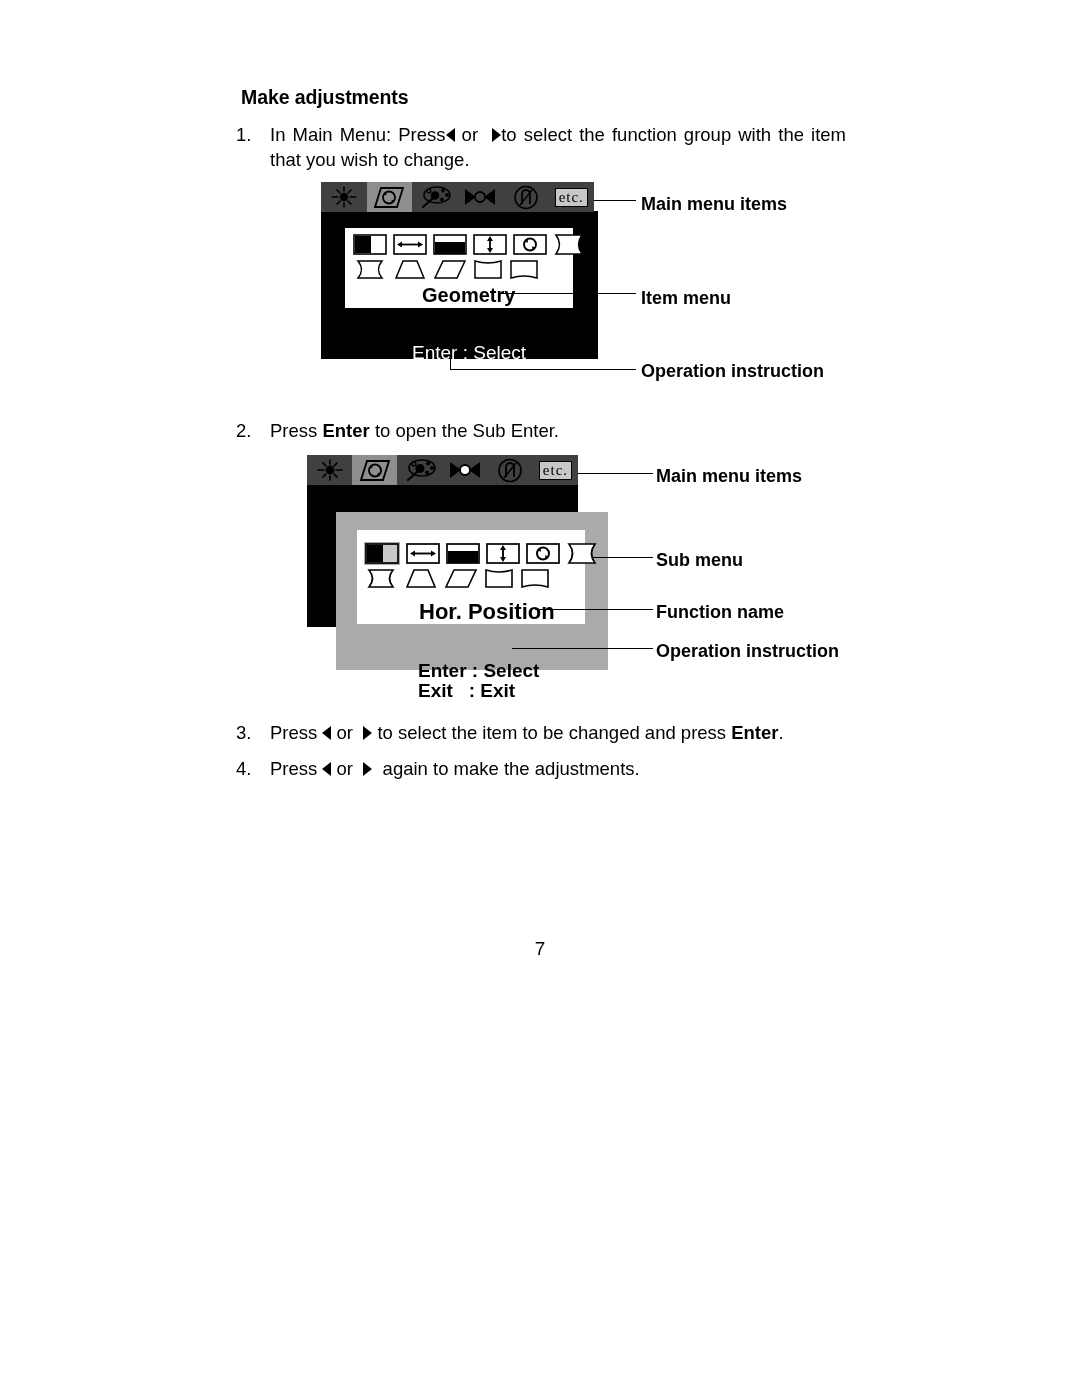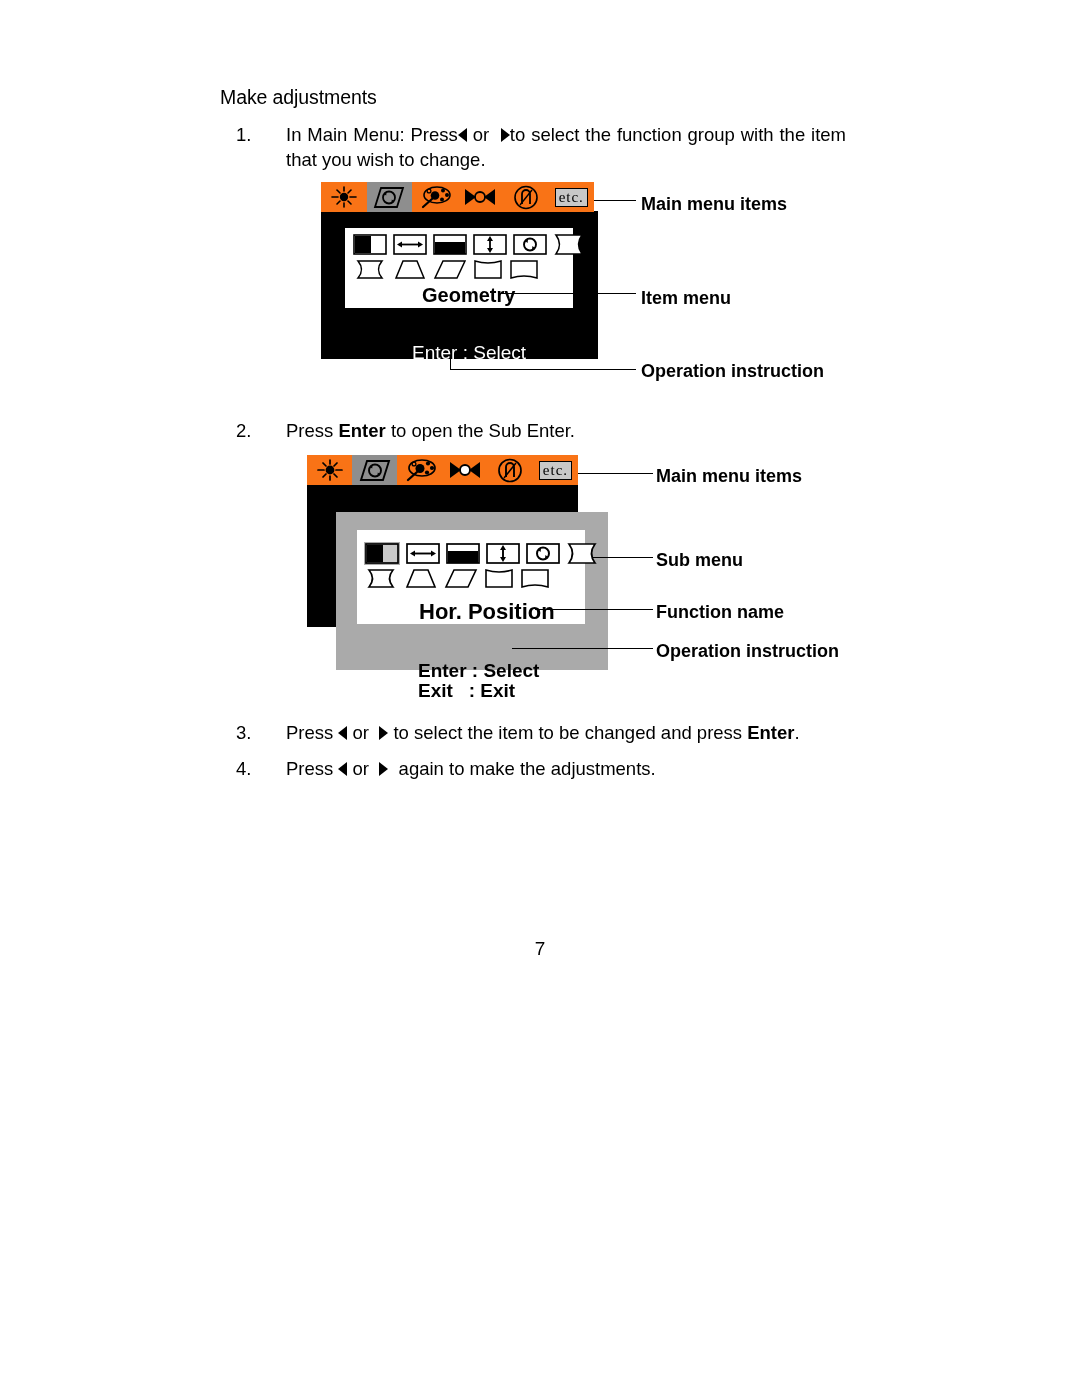--- a/index.html
+++ b/index.html
@@ -27,10 +27,10 @@
   
   .heading {
     position: absolute;
-    left: 220px;
+    left: 241px;
     top: 86px;
     font-size: 19.5px;
-    font-weight: normal;
+    font-weight: bold;
     letter-spacing: -0.1px;
   }
 

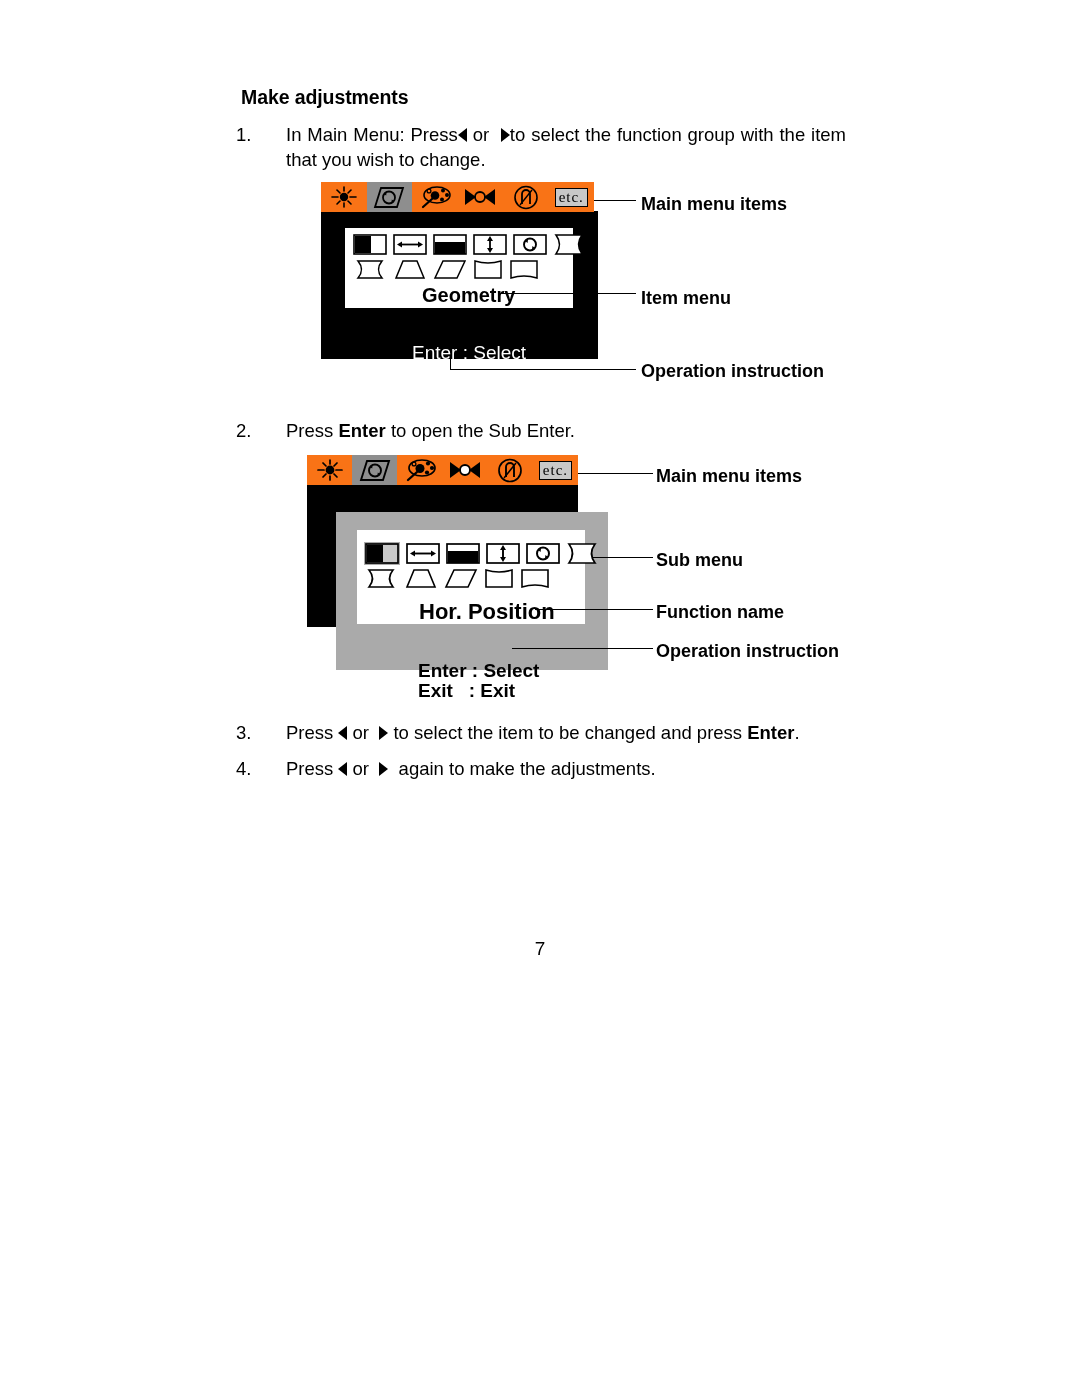--- a/index.html
+++ b/index.html
@@ -47,7 +47,7 @@
   }
   .step .body {
     display: block;
-    margin-left: 50px;
+    margin-left: 34px;
   }
   .step-1 { left: 236px; top: 122px; width: 610px; text-align: justify; }
   .step-1 .body { text-align: justify; }

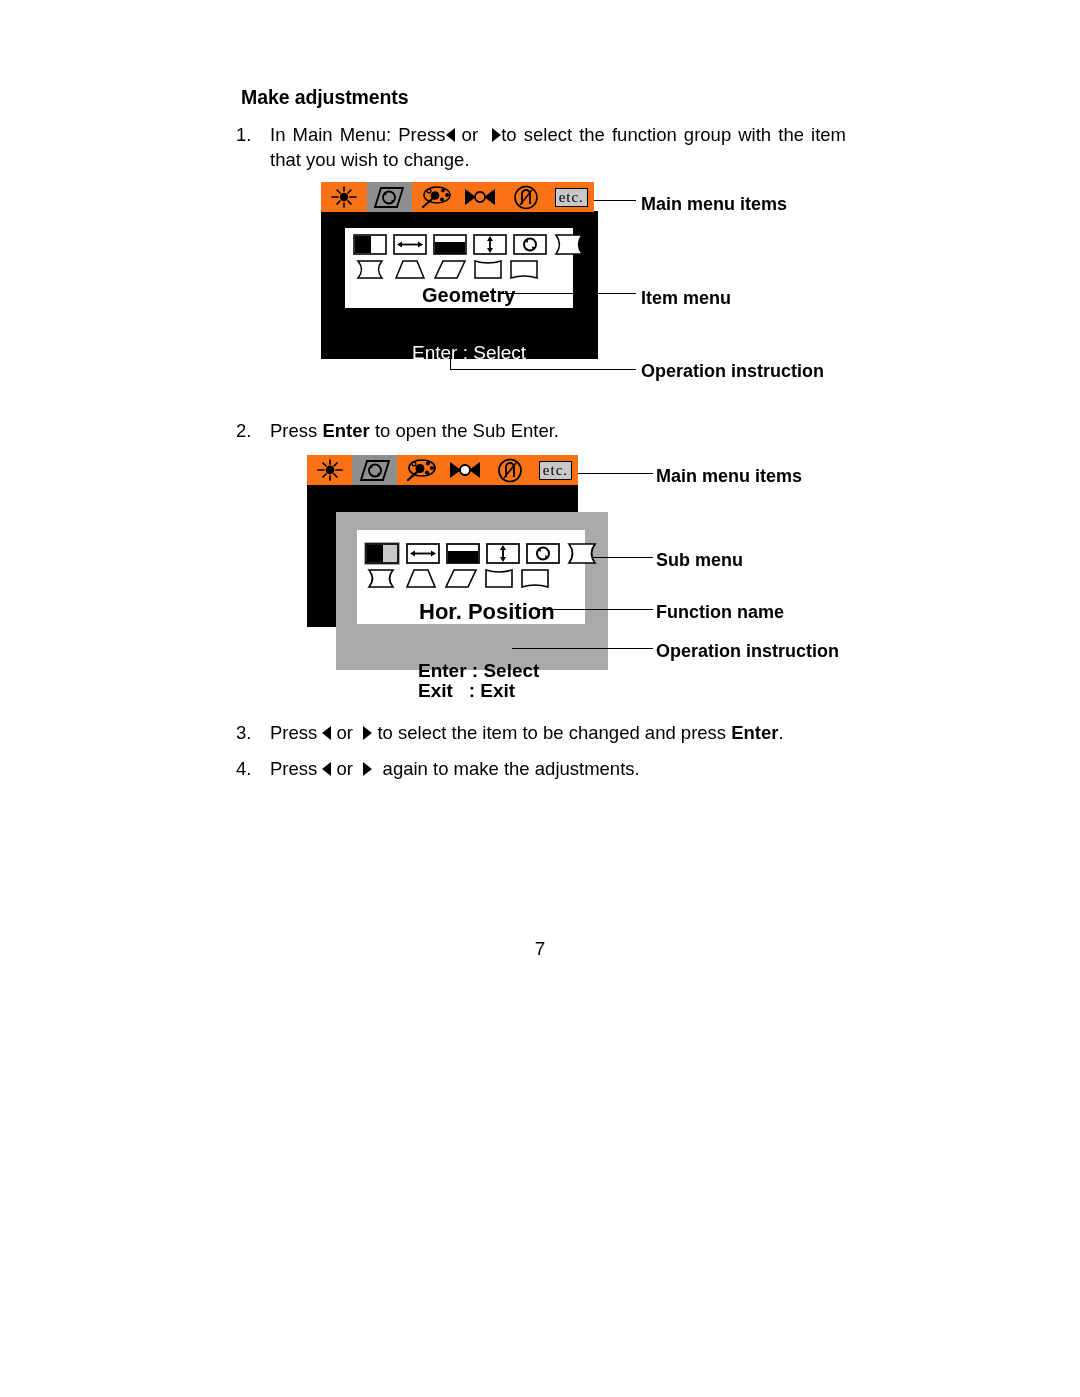--- a/index.html
+++ b/index.html
@@ -79,7 +79,7 @@
   
   .osd-iconbar {
     position: absolute;
-    background: #f97316;
+    background: #404040;
     display: flex;
     align-items: center;
     box-sizing: border-box;

